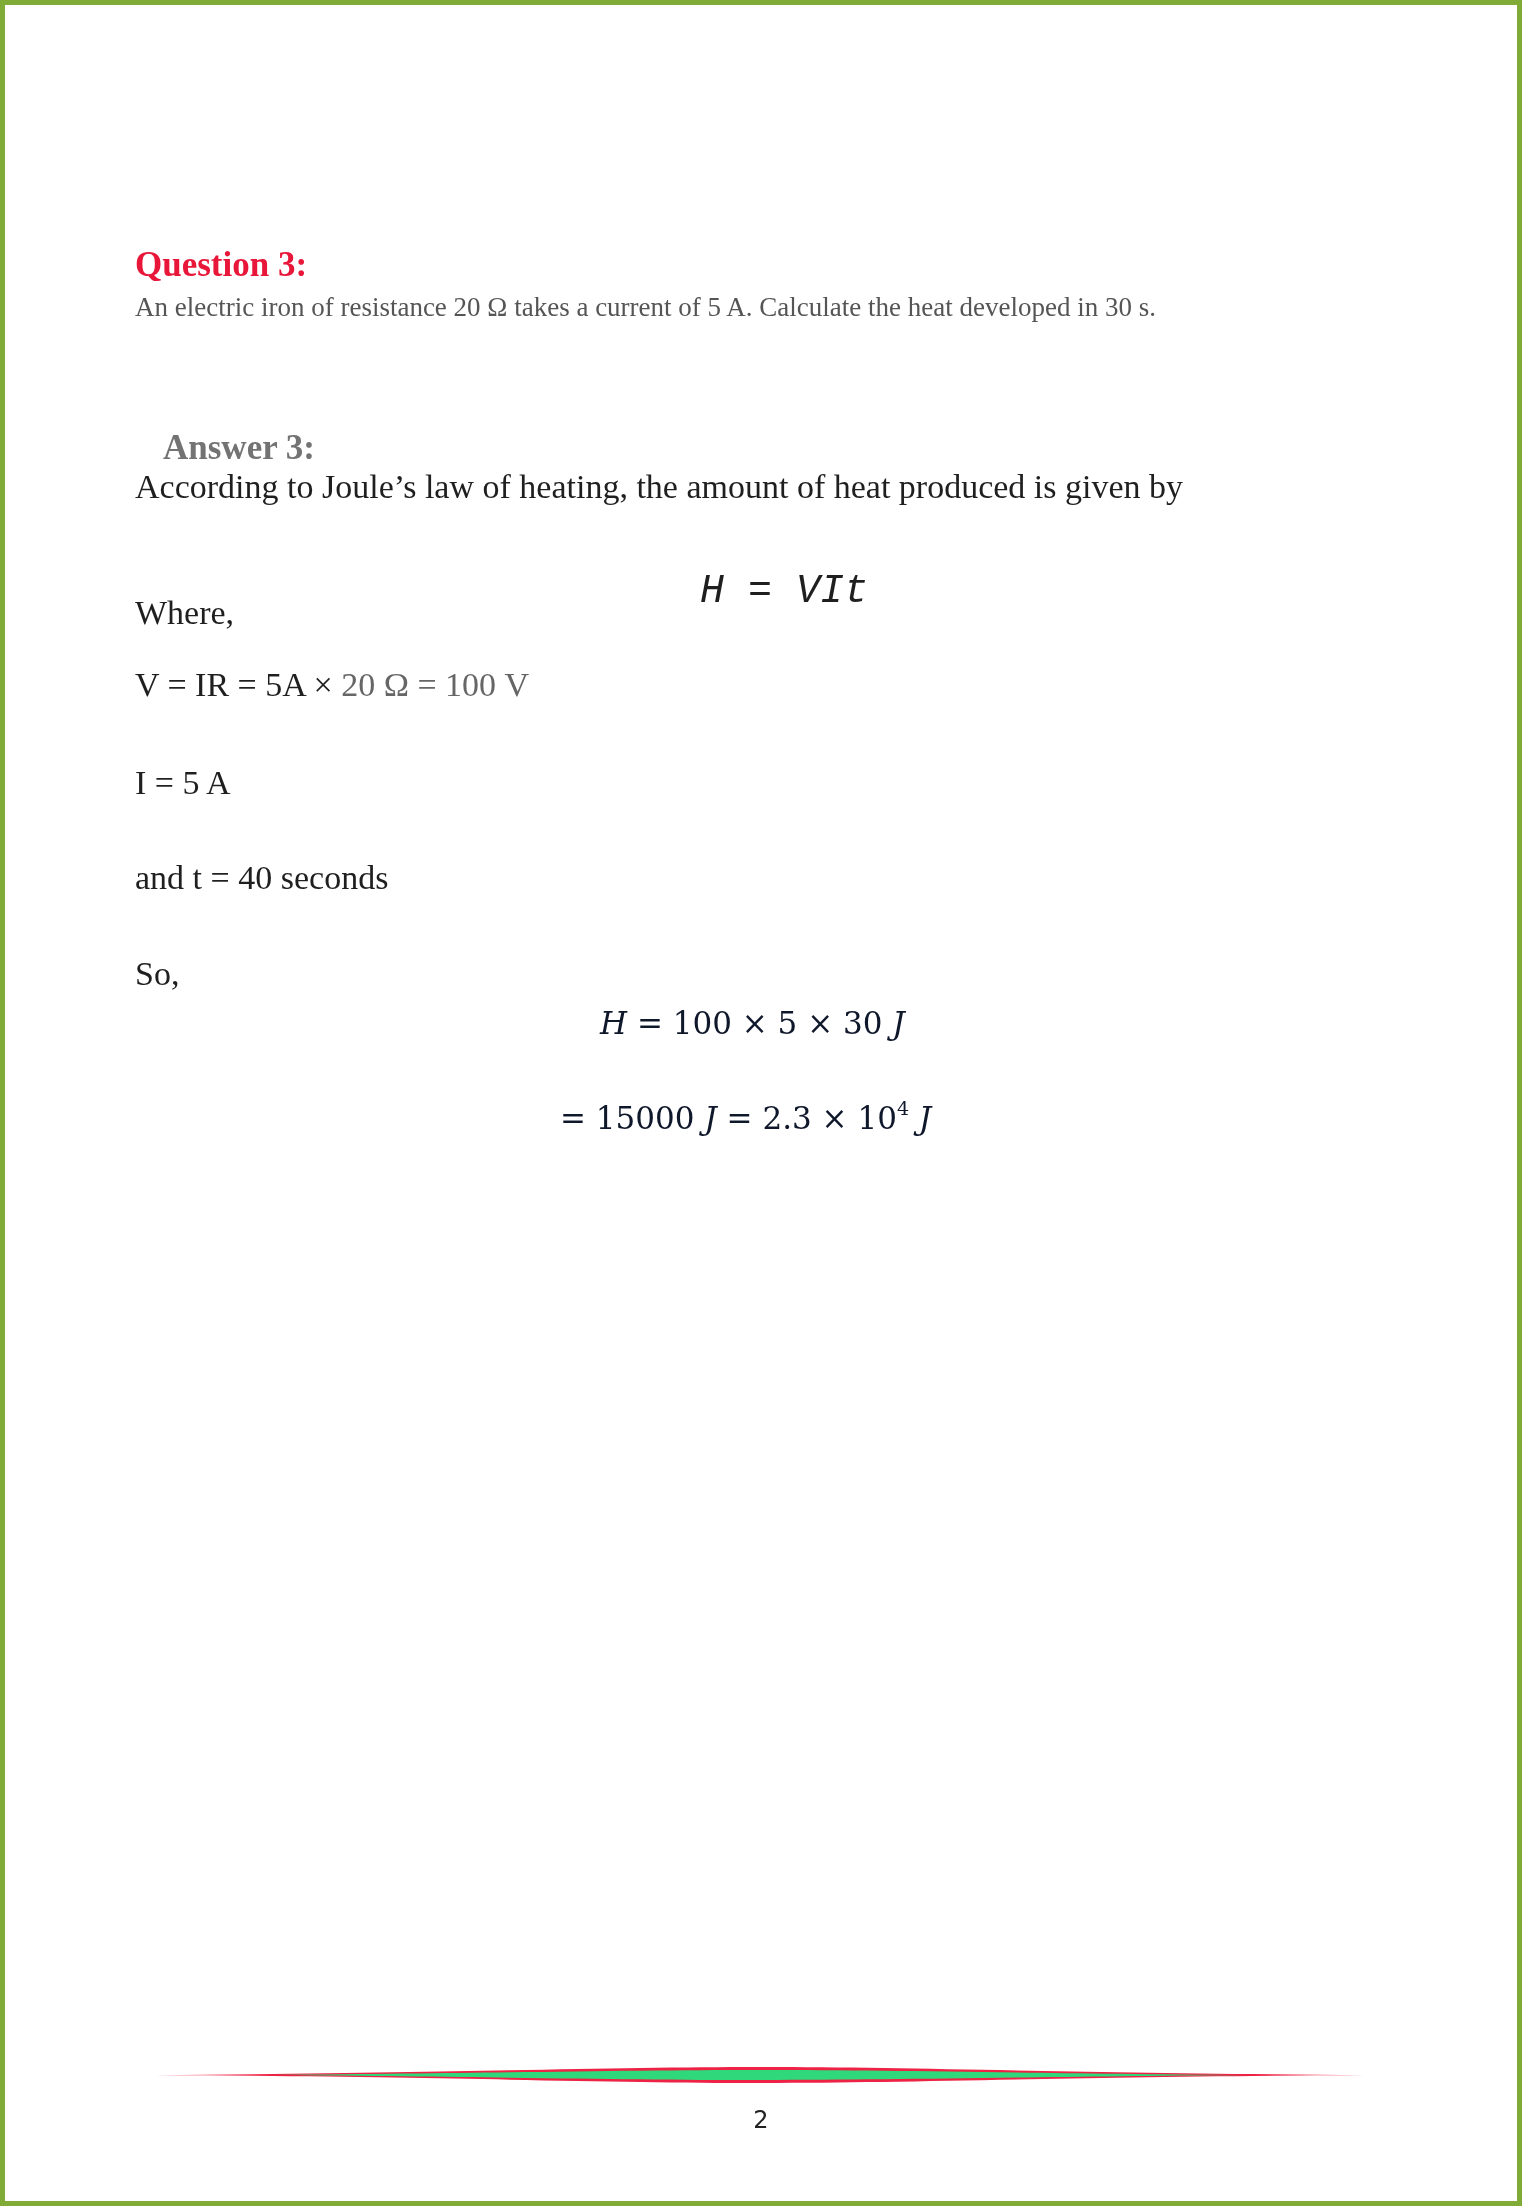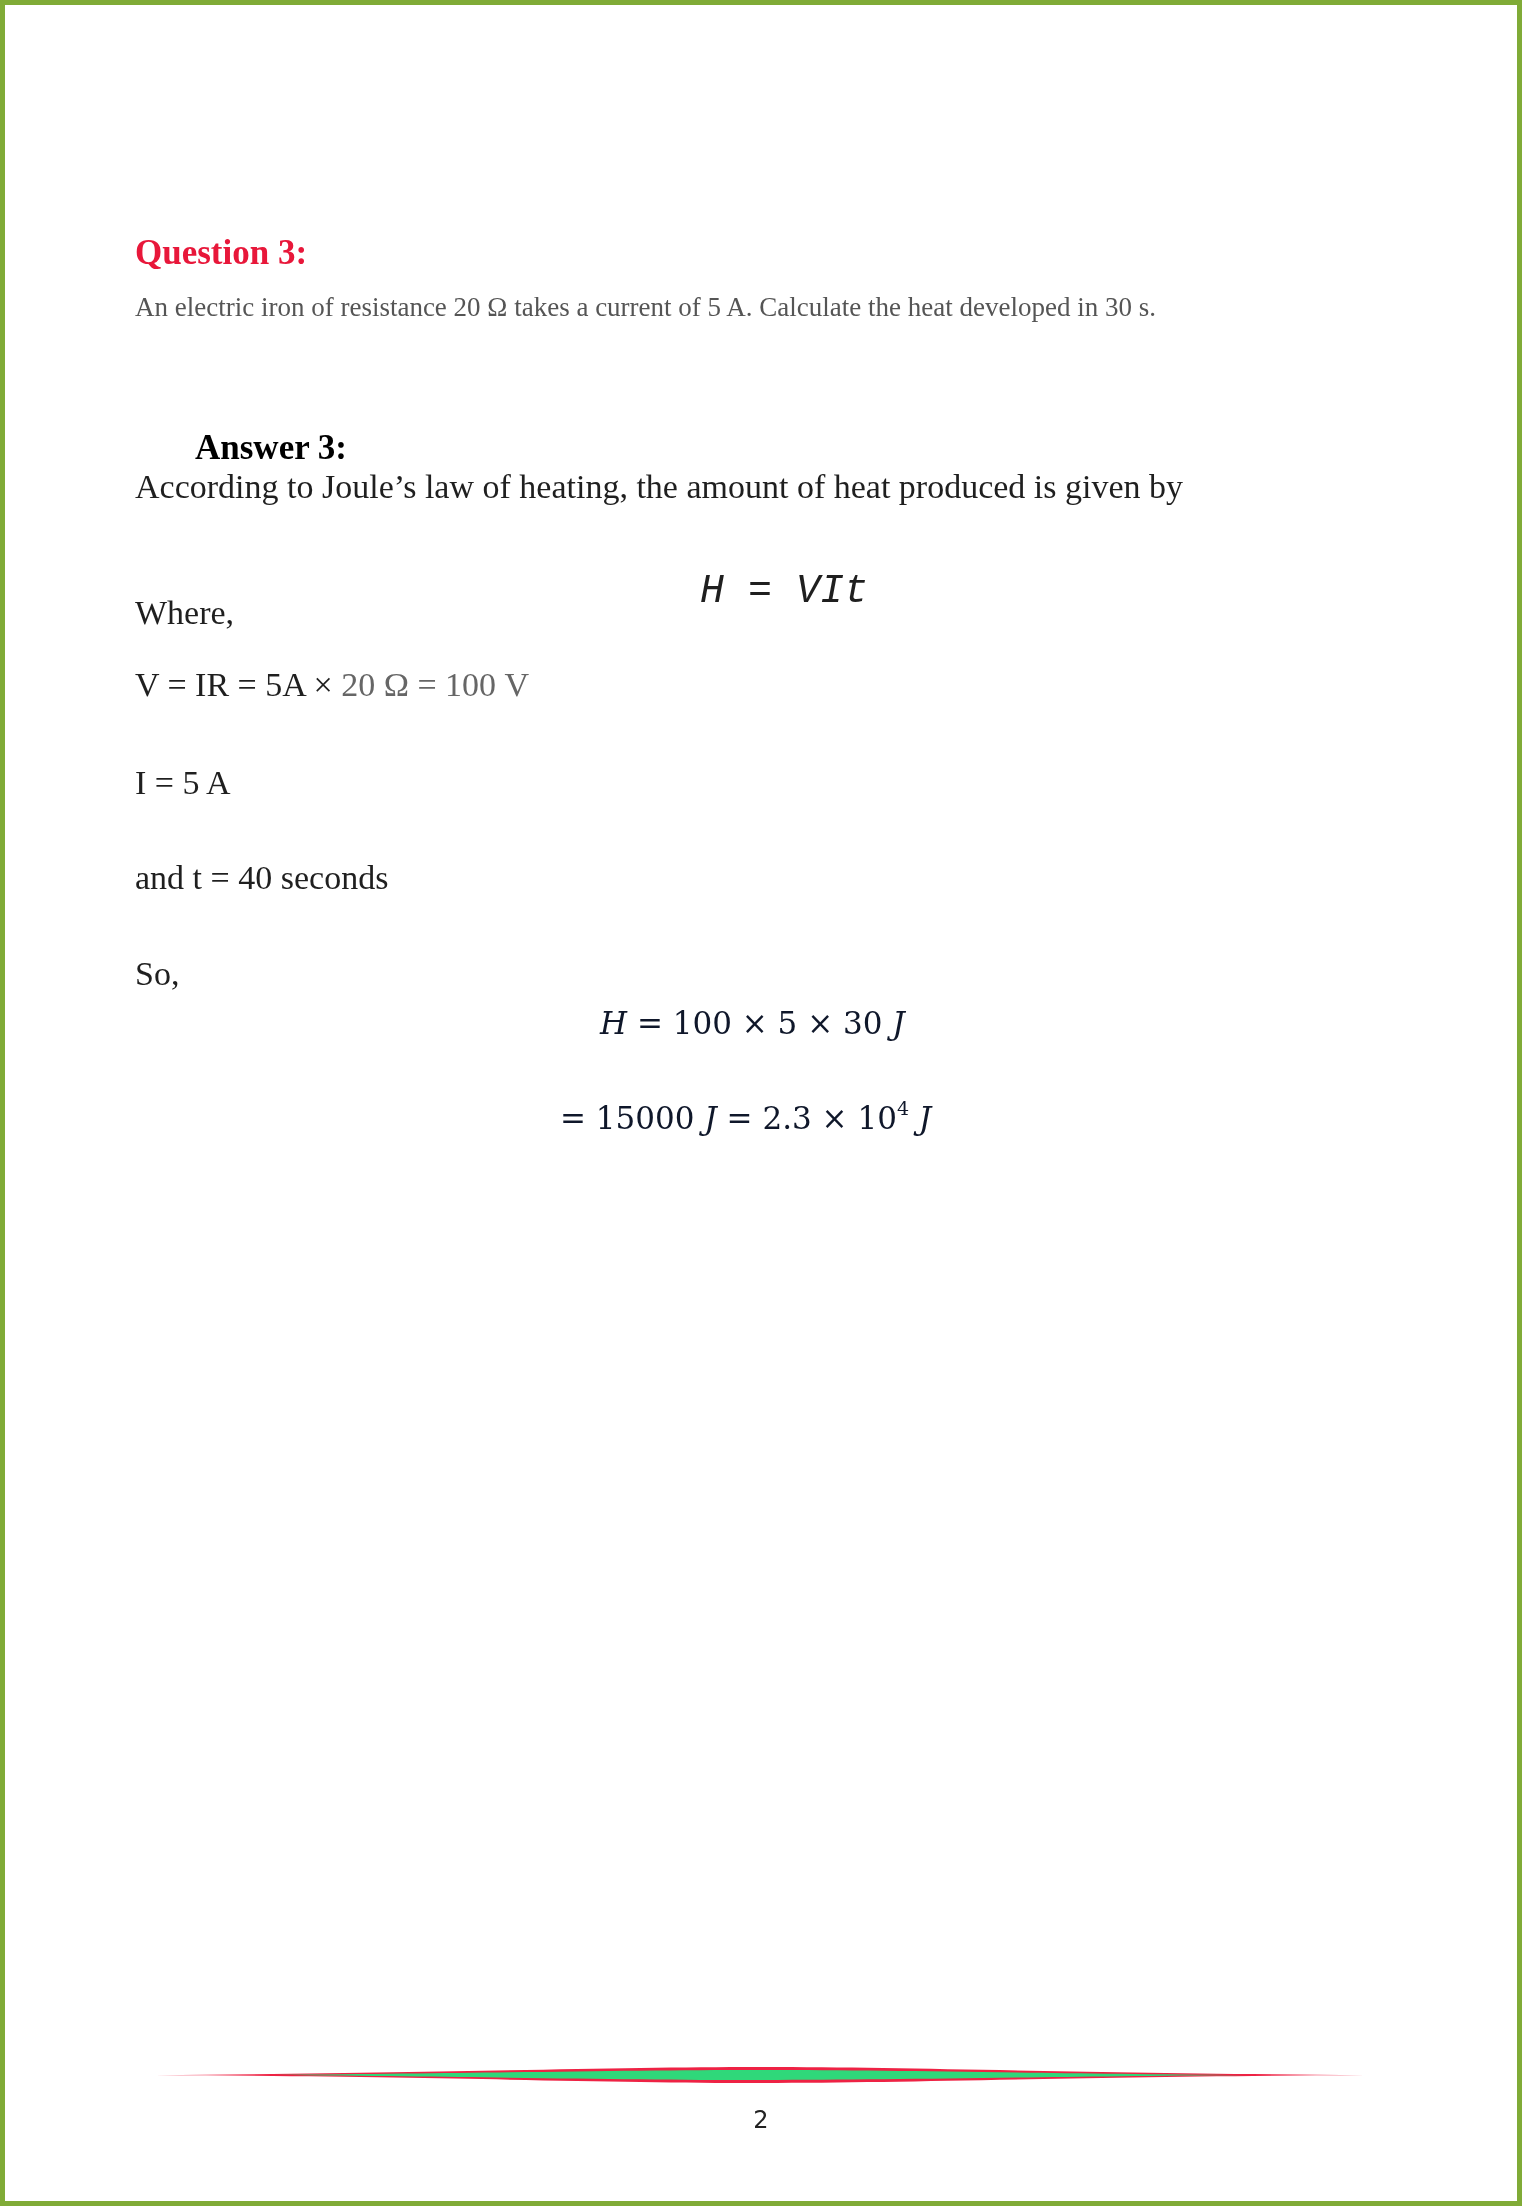--- a/index.html
+++ b/index.html
@@ -17,7 +17,7 @@
     color: #1f1f1f;
   }
   .heading { font-weight: bold; font-size: 35px; }
-  .q-head { color: #e8173a; }
+  .q-head { color: #e8173a; margin-top: 12px; }
   .a-head { color: #000000; margin-left: 32px; }
   .q-body {
     position: absolute; left: 135px; width: 1252px; top: 283px;

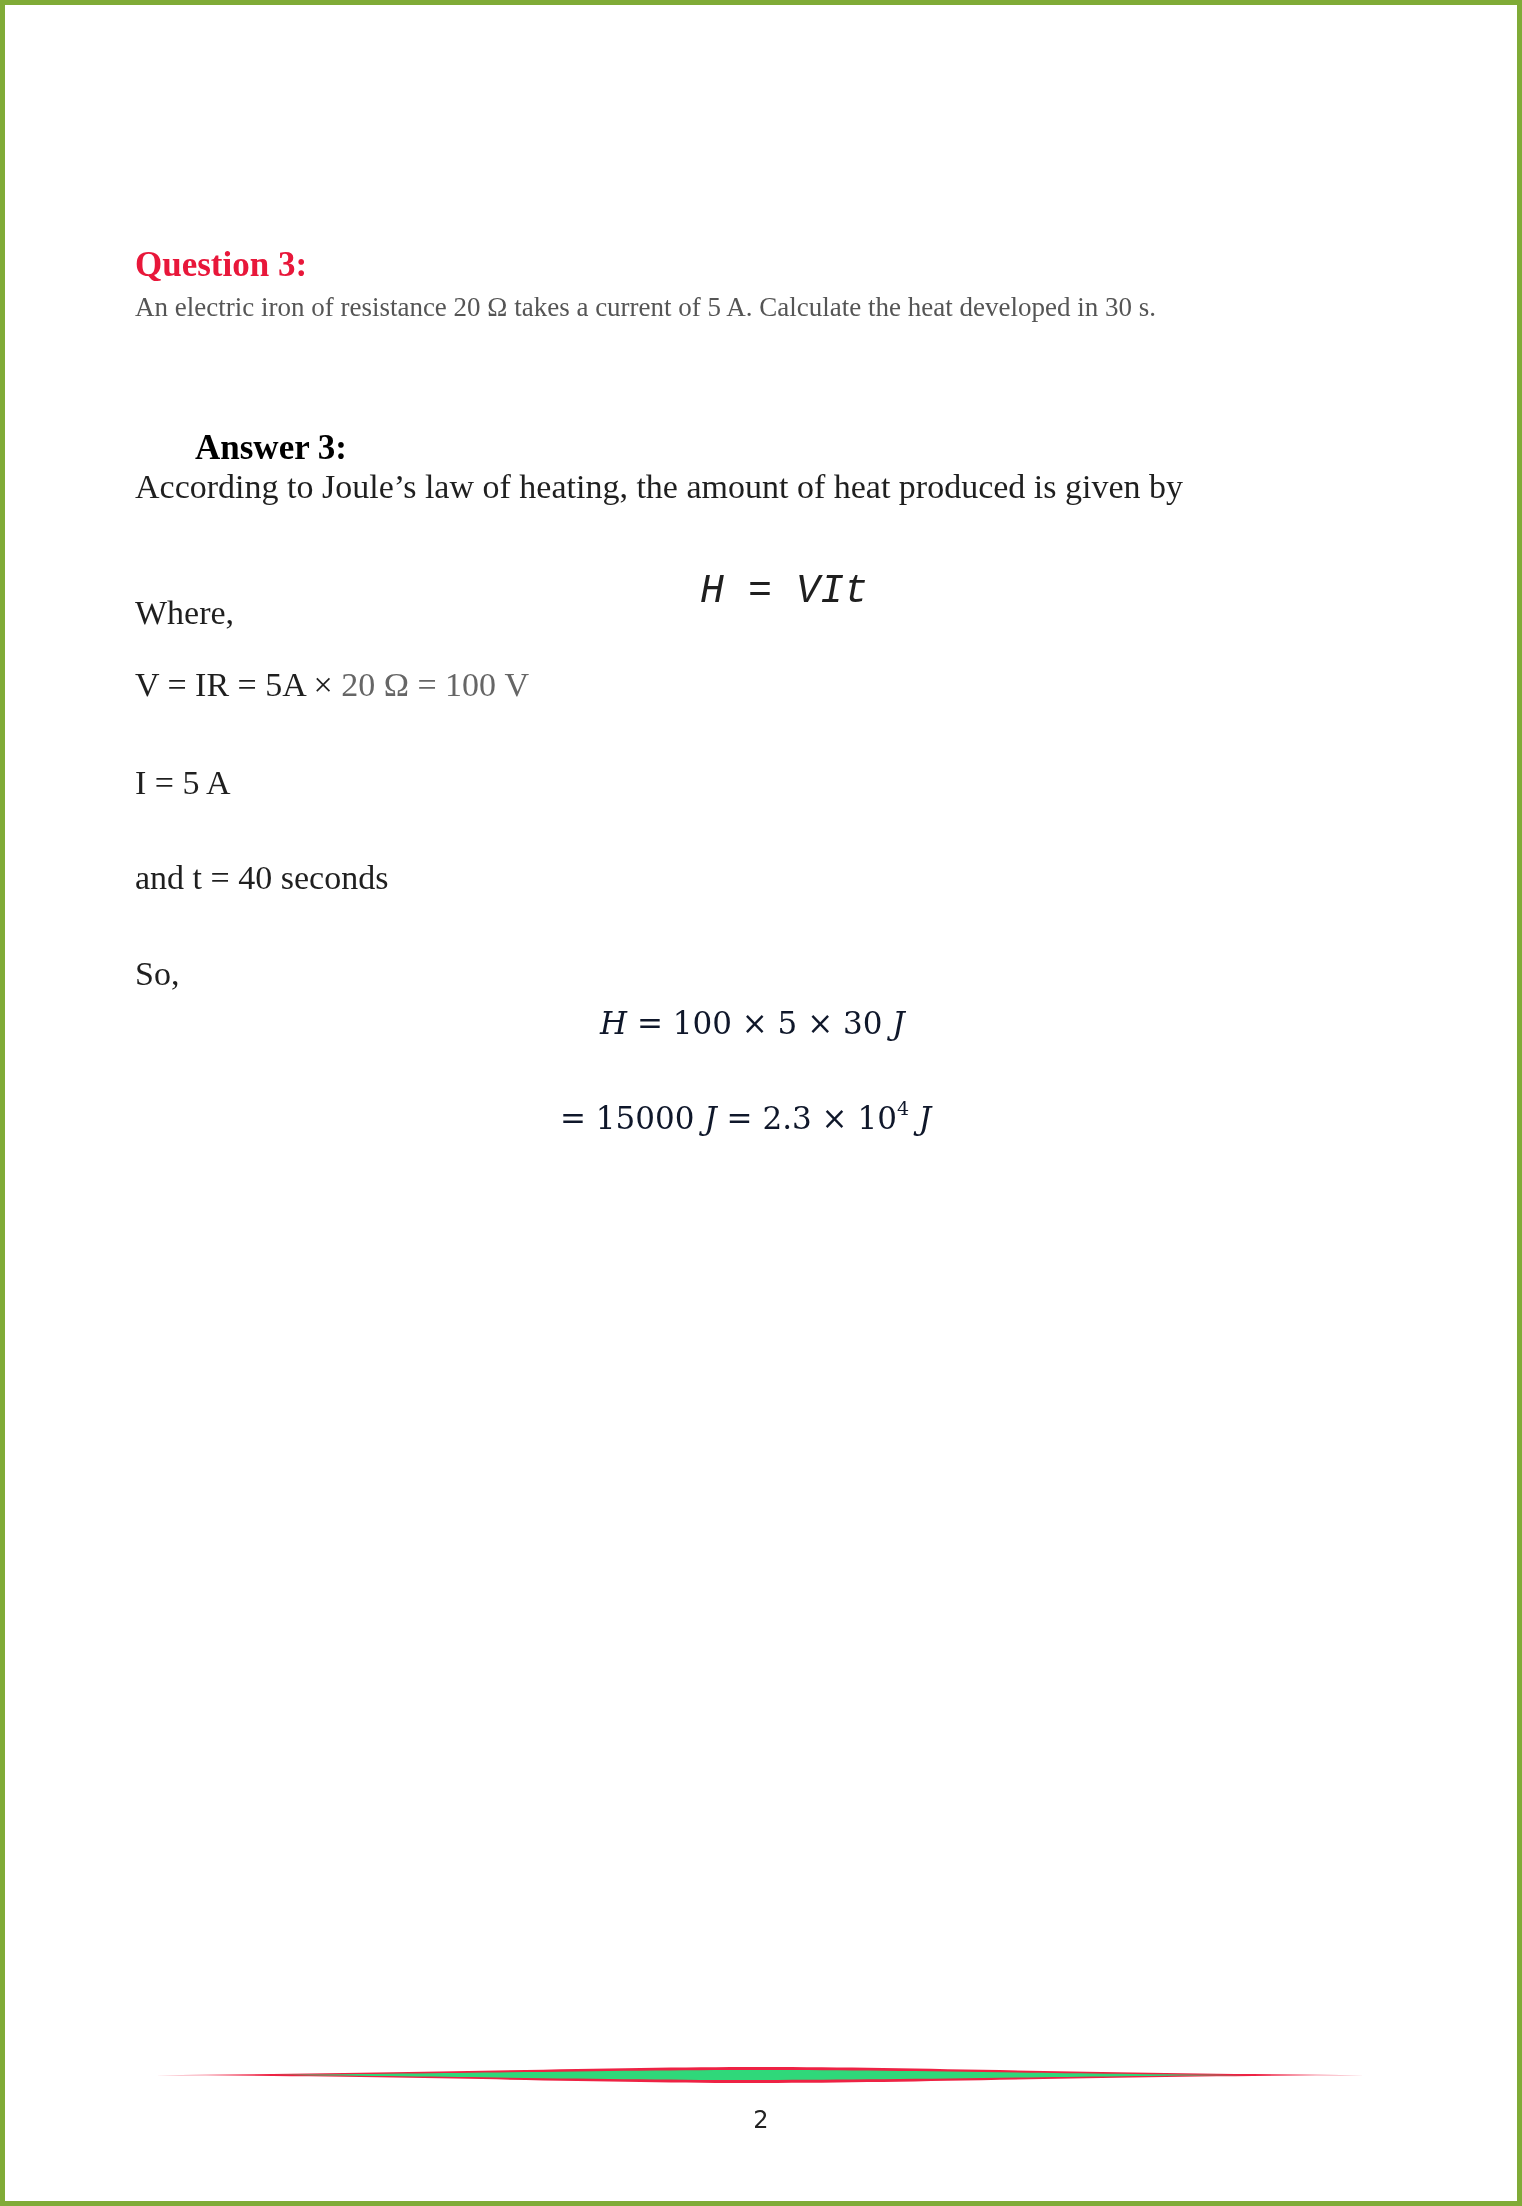--- a/index.html
+++ b/index.html
@@ -18,7 +18,7 @@
   }
   .heading { font-weight: bold; font-size: 35px; }
   .q-head { color: #e8173a; margin-top: 12px; }
-  .a-head { color: #000000; margin-left: 32px; }
+  .a-head { color: #737373; }
   .q-body {
     position: absolute; left: 135px; width: 1252px; top: 283px;
     font-size: 27px; line-height: 48px; color: #555555;

